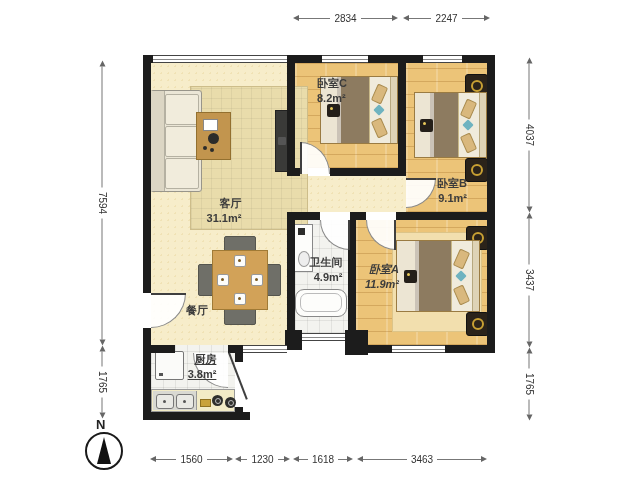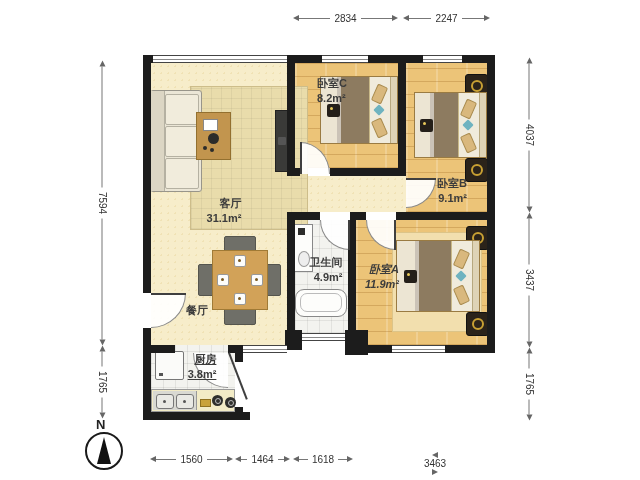--- a/index.html
+++ b/index.html
@@ -267,7 +267,7 @@
   <div class="dim" style="left:235px;top:452px;width:55px;">
     <span class="al"></span>
       <span class="ln"></span>
-      <span class="lb">1464</span>
+      <span class="lb">1230</span>
       <span class="ln"></span>
       <span class="ar"></span>
   </div>

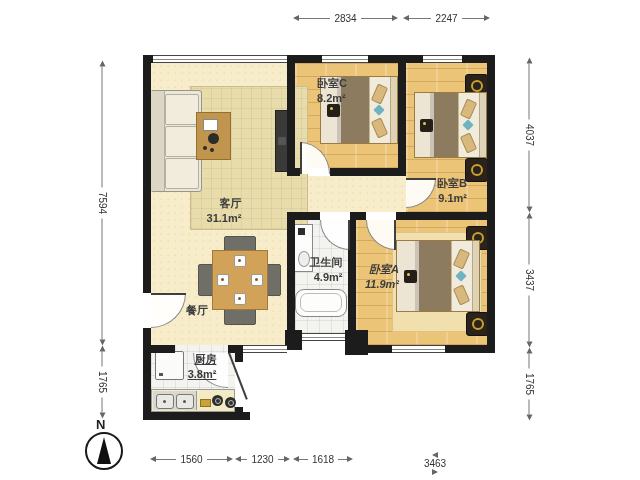--- a/index.html
+++ b/index.html
@@ -278,7 +278,7 @@
       <span class="ln"></span>
       <span class="ar"></span>
   </div>
-  <div class="dim" style="left:370px;top:452px;width:130px;flex-direction:column;">
+  <div class="dim" style="left:357px;top:452px;width:130px;">
     <span class="al"></span>
       <span class="ln"></span>
       <span class="lb">3463</span>

